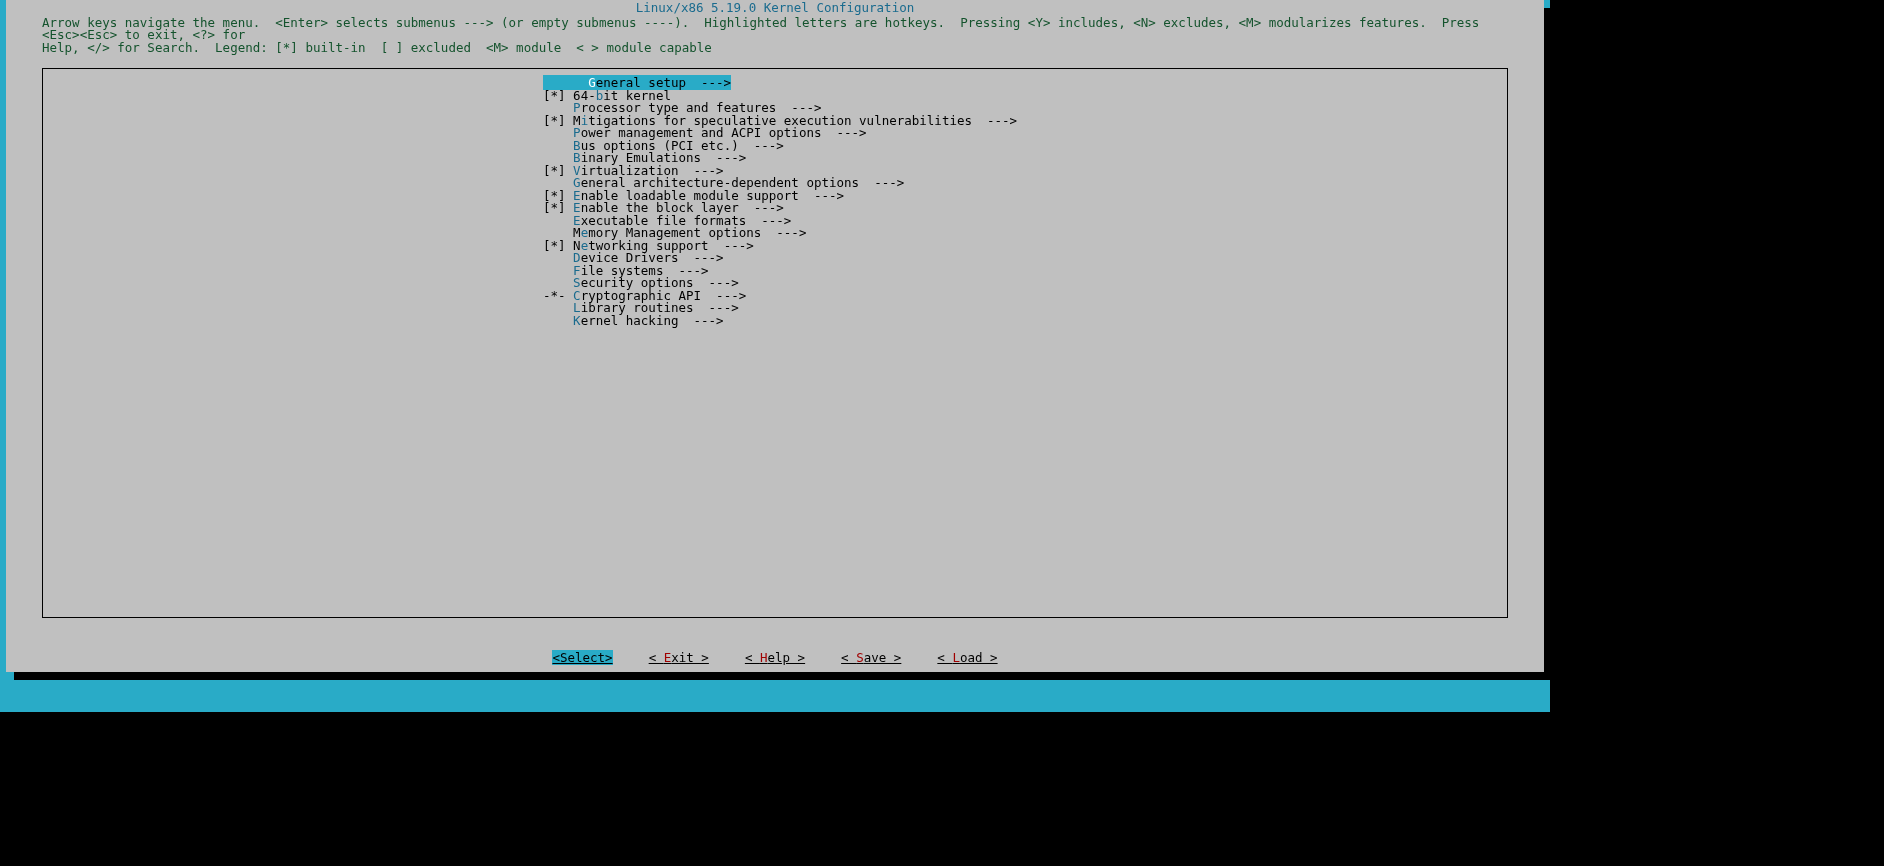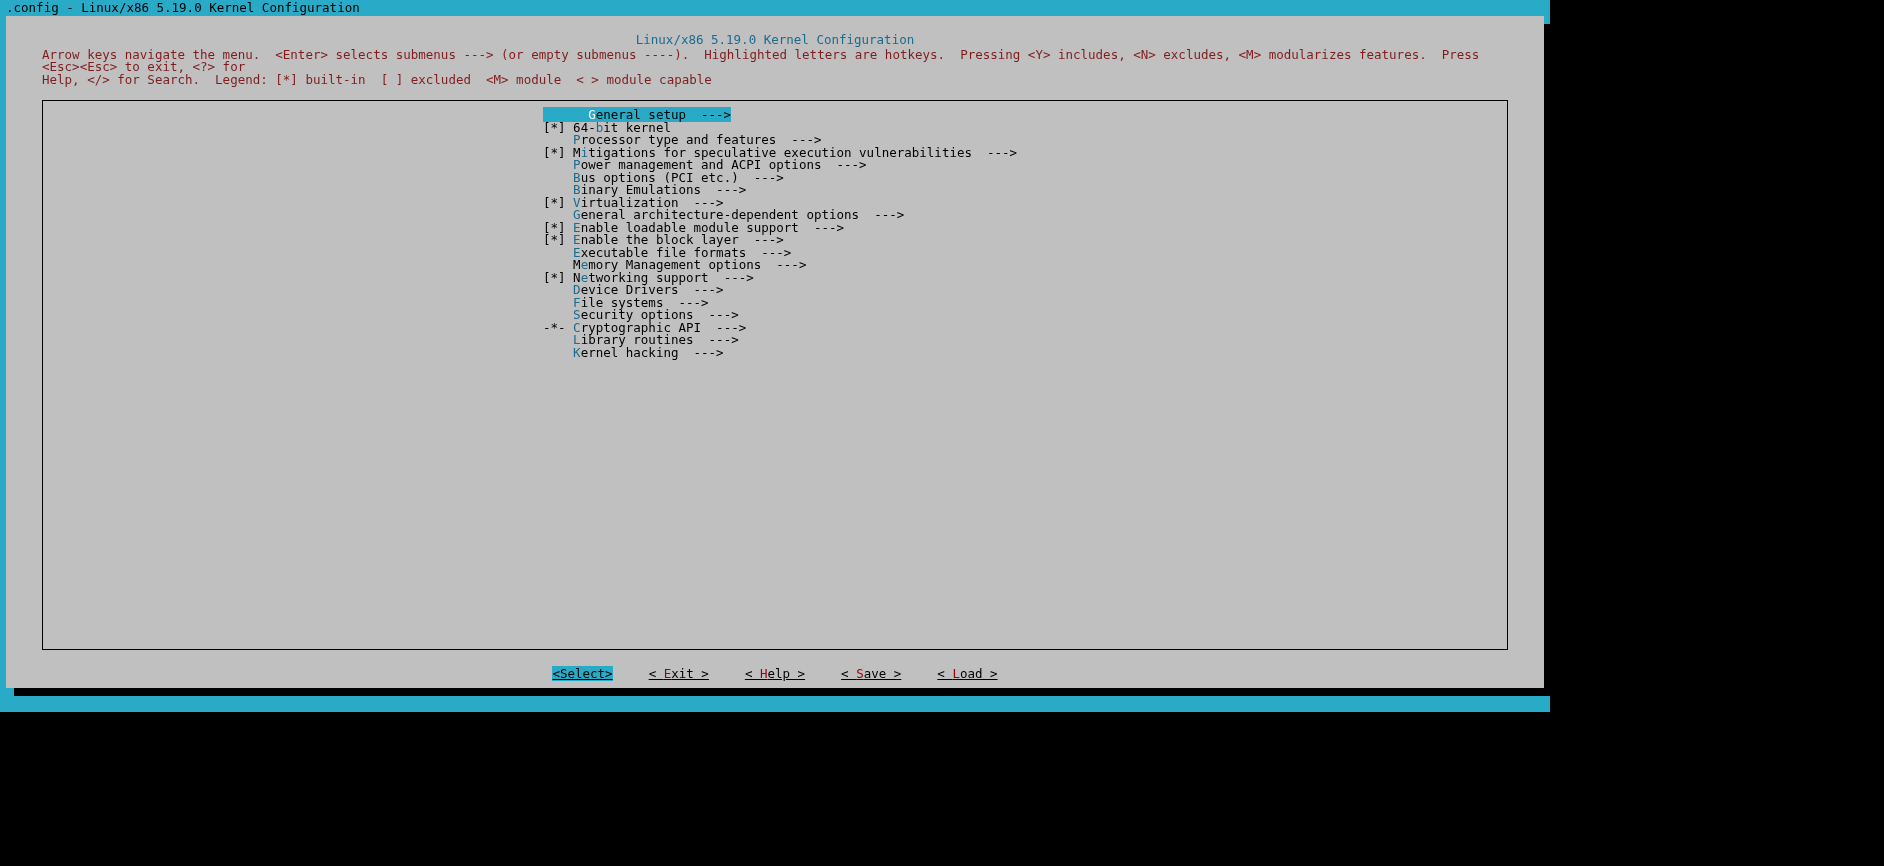--- a/index.html
+++ b/index.html
@@ -81,9 +81,6 @@
 <body>
 
 <div class="outer-frame">
-  <div class="title-bar">
-    <span>.config - Linux/x86 5.19.0 Kernel Configuration</span>
-  </div>
   <div class="main-area">
     <div class="dialog-title">Linux/x86 5.19.0 Kernel Configuration</div>
     <div class="help-text"><span>Arrow keys navigate the menu.  &lt;Enter&gt; selects submenus ---&gt; (or empty submenus ----).  Highlighted letters are hotkeys.  Pressing &lt;Y&gt; includes, &lt;N&gt; excludes, &lt;M&gt; modularizes features.  Press &lt;Esc&gt;&lt;Esc&gt; to exit, &lt;?&gt; for</span>

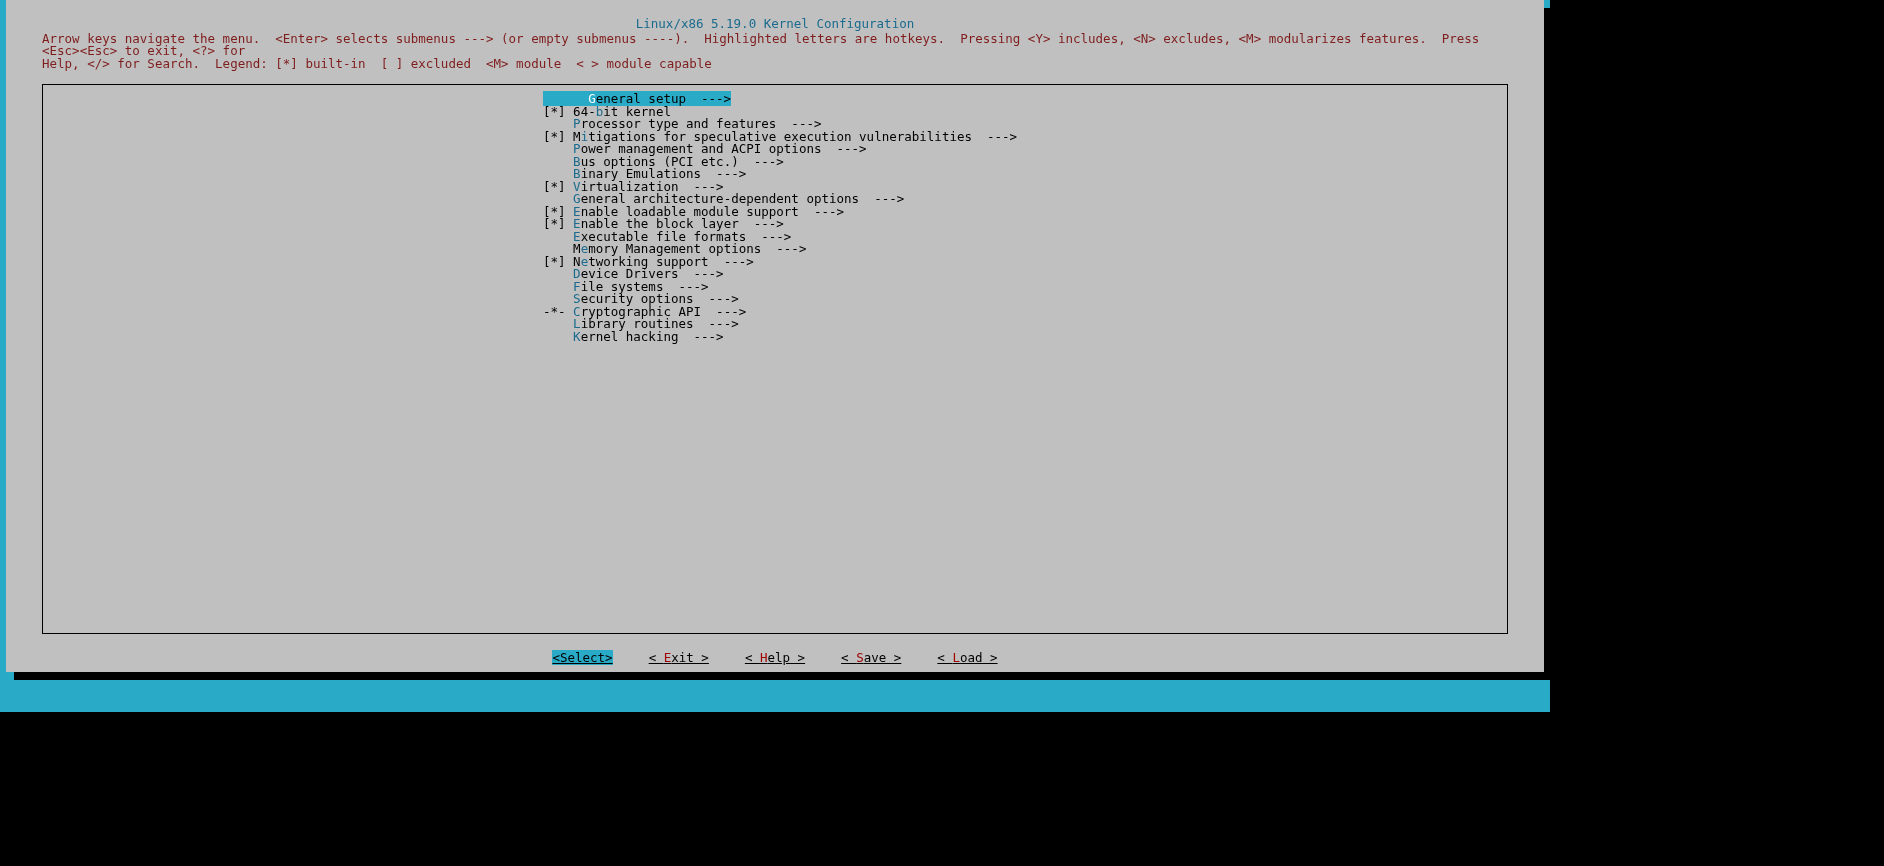--- a/index.html
+++ b/index.html
@@ -36,7 +36,7 @@
     color: #1a6b8e;
     text-align: center;
     font-weight: normal;
-    padding-top: 18px;
+    padding-top: 2px;
   }
   .help-text {
     color: #7f1d1d;

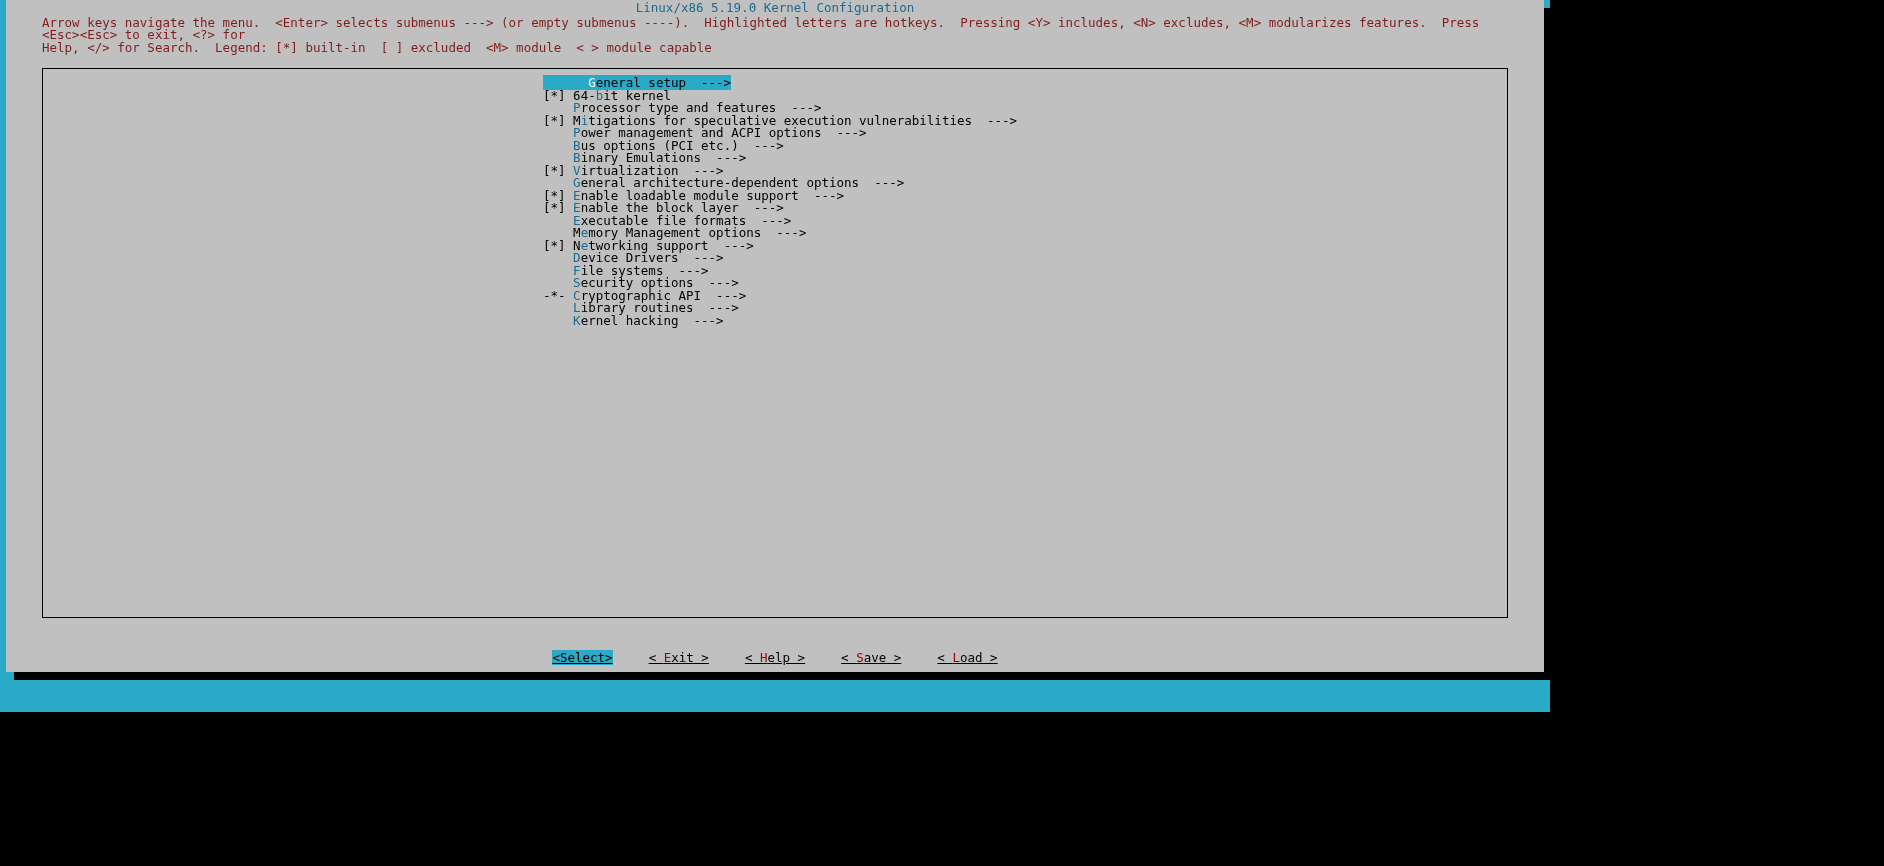--- a/index.html
+++ b/index.html
@@ -39,7 +39,7 @@
     padding-top: 2px;
   }
   .help-text {
-    color: #7f1d1d;
+    color: #14532d;
     padding: 2px 36px 4px 36px;
     white-space: pre-wrap;
   }

